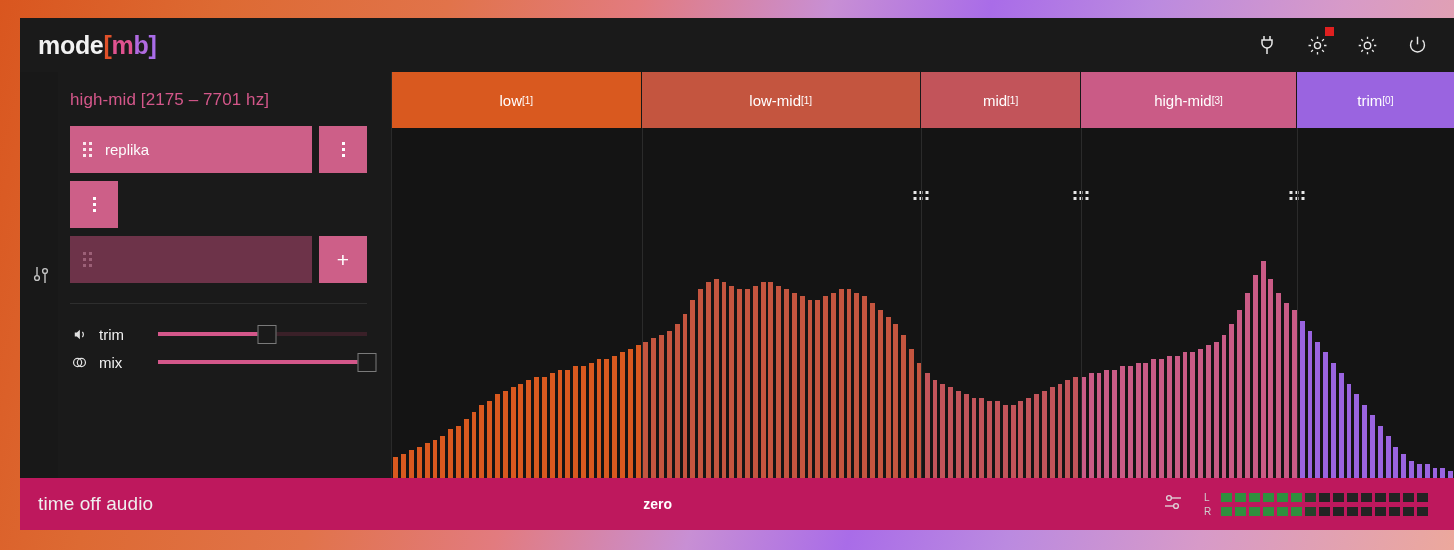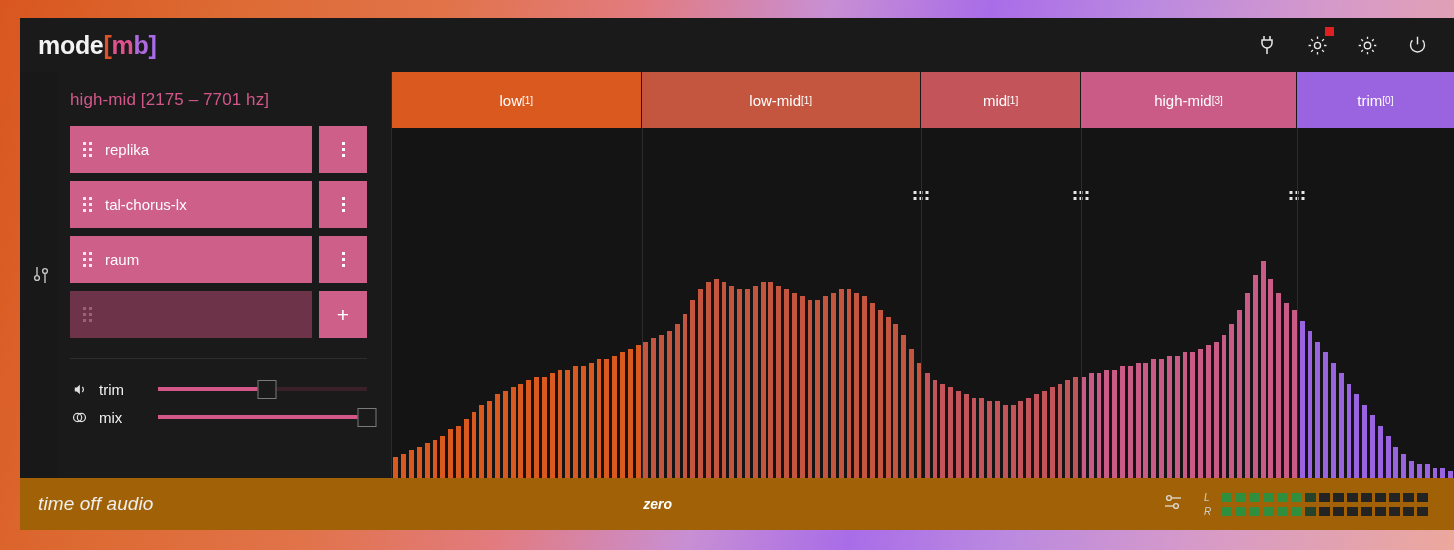--- a/index.html
+++ b/index.html
@@ -316,17 +316,6 @@
             </div>
           </div>
           <div class="slot-row">
-            <div class="slot">
-              <span class="grip">
-                <i></i>
-                <i></i>
-                <i></i>
-                <i></i>
-                <i></i>
-                <i></i>
-              </span>
-              <span class="slot-name">tal-chorus-lx</span>
-            </div>
             <div class="slot-btn">
               <span class="kebab">
                 <i></i>

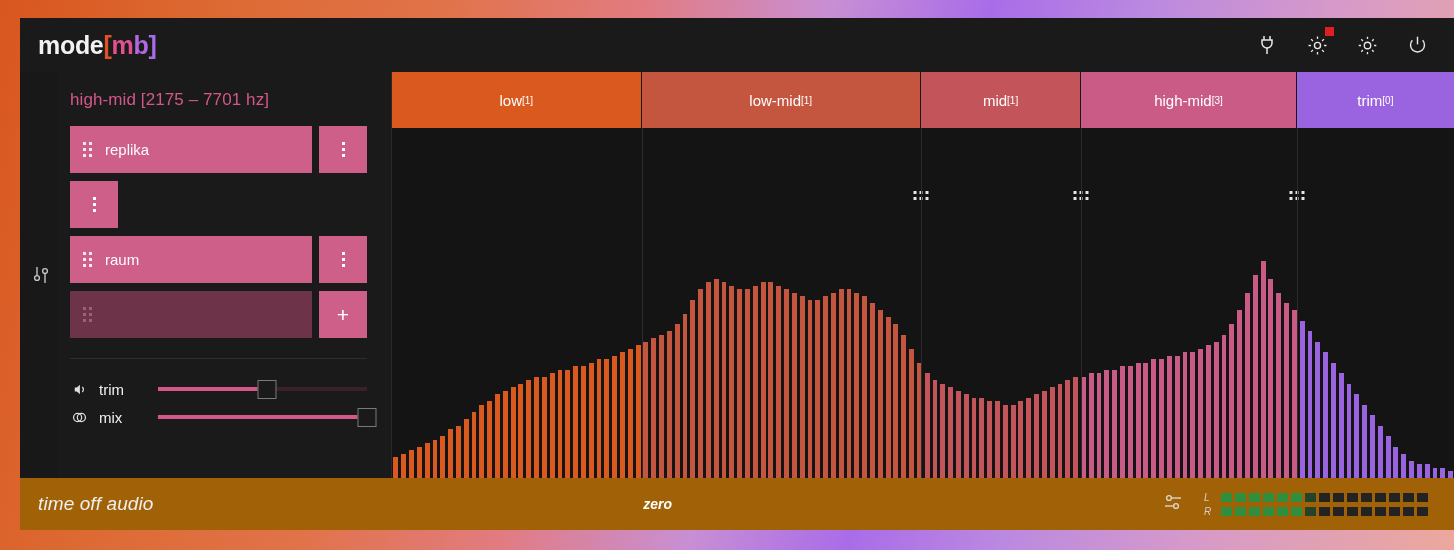--- a/index.html
+++ b/index.html
@@ -325,26 +325,6 @@
             </div>
           </div>
           <div class="slot-row">
-            <div class="slot">
-              <span class="grip">
-                <i></i>
-                <i></i>
-                <i></i>
-                <i></i>
-                <i></i>
-                <i></i>
-              </span>
-              <span class="slot-name">raum</span>
-            </div>
-            <div class="slot-btn">
-              <span class="kebab">
-                <i></i>
-                <i></i>
-                <i></i>
-              </span>
-            </div>
-          </div>
-          <div class="slot-row">
             <div class="slot empty">
               <span class="grip">
                 <i></i>

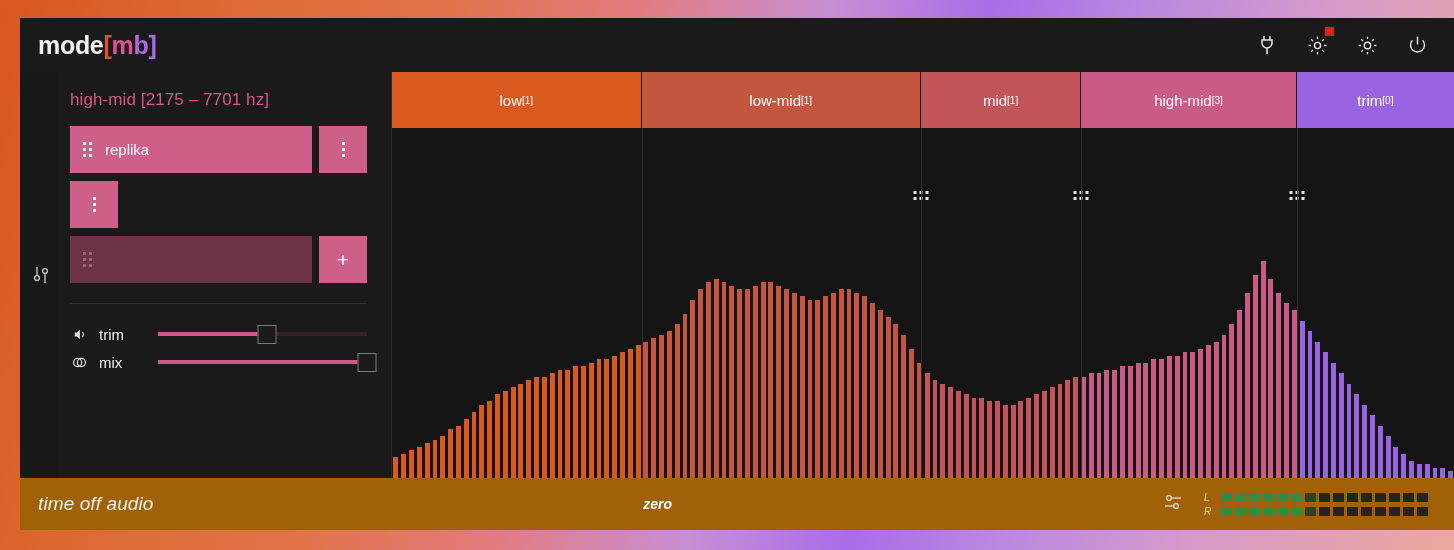--- a/index.html
+++ b/index.html
@@ -199,10 +199,9 @@
   
   #footer {
     height: 52px; min-height: 52px;
-    background: #a16207;
+    background: #be185d;
     display: flex; align-items: center;
     padding: 0 26px 0 18px;
-    font-style: italic;
   }
   #footer-brand {
     font-size: 19px; color: #efefef; letter-spacing: .1px;

